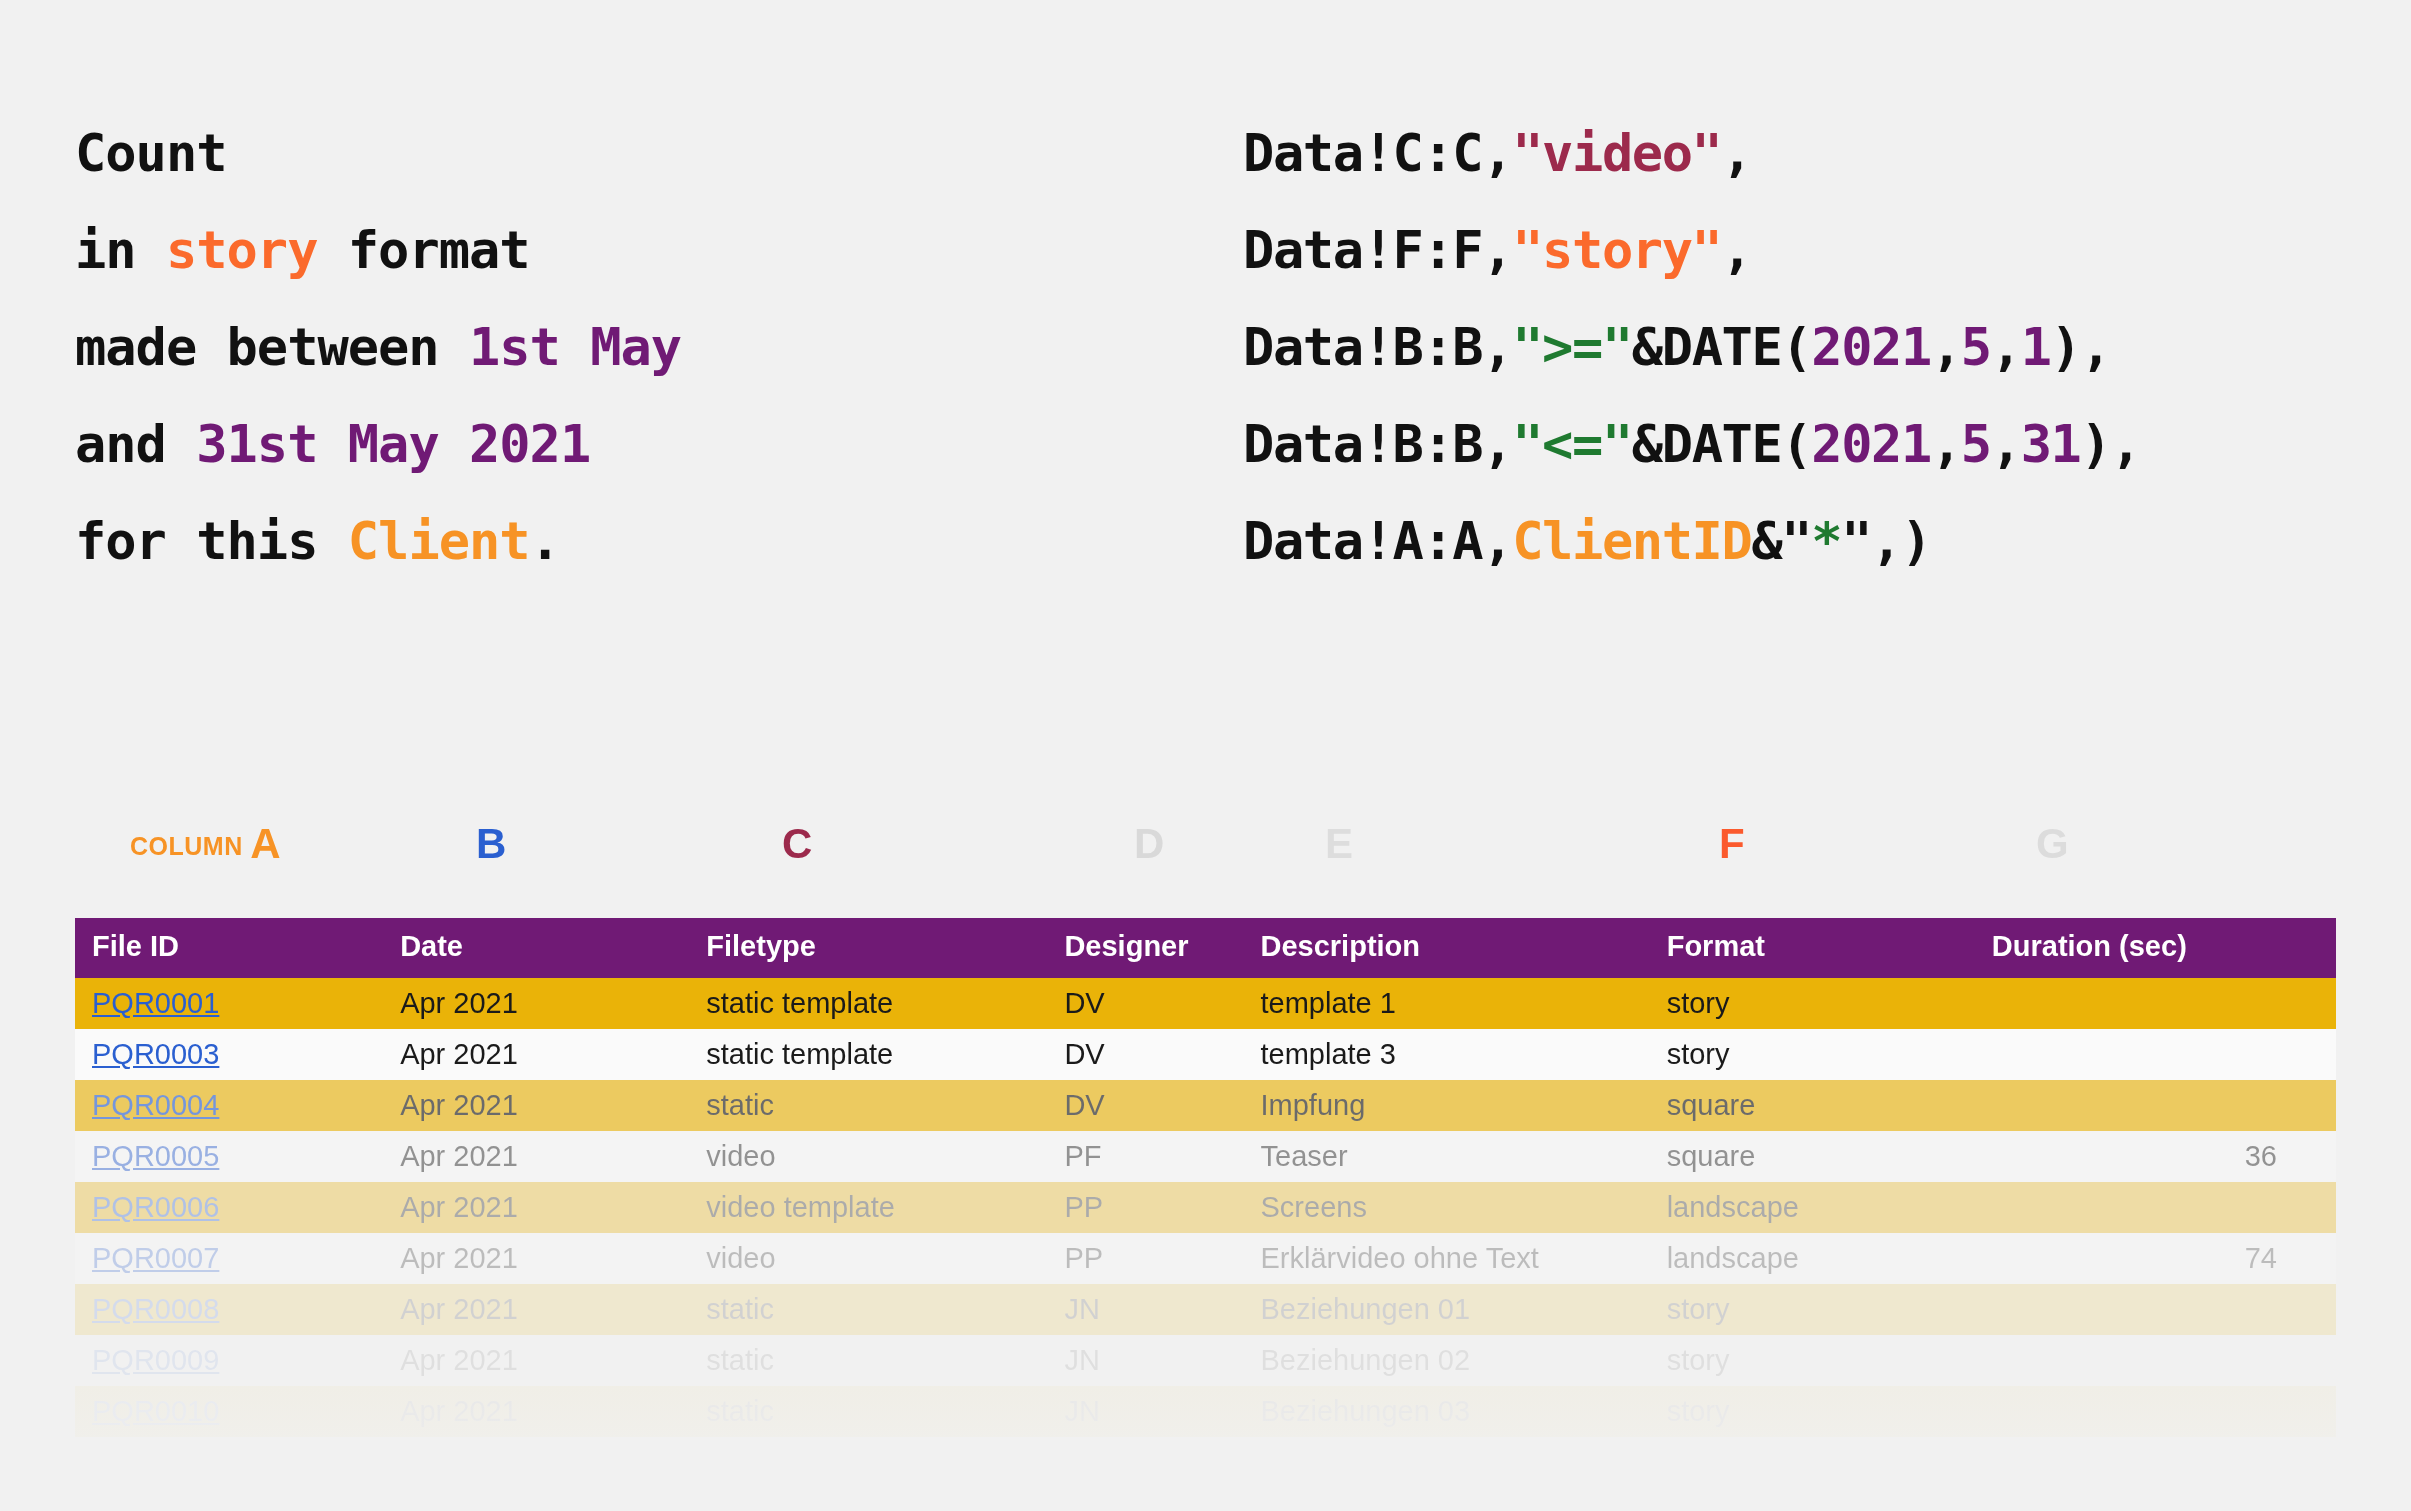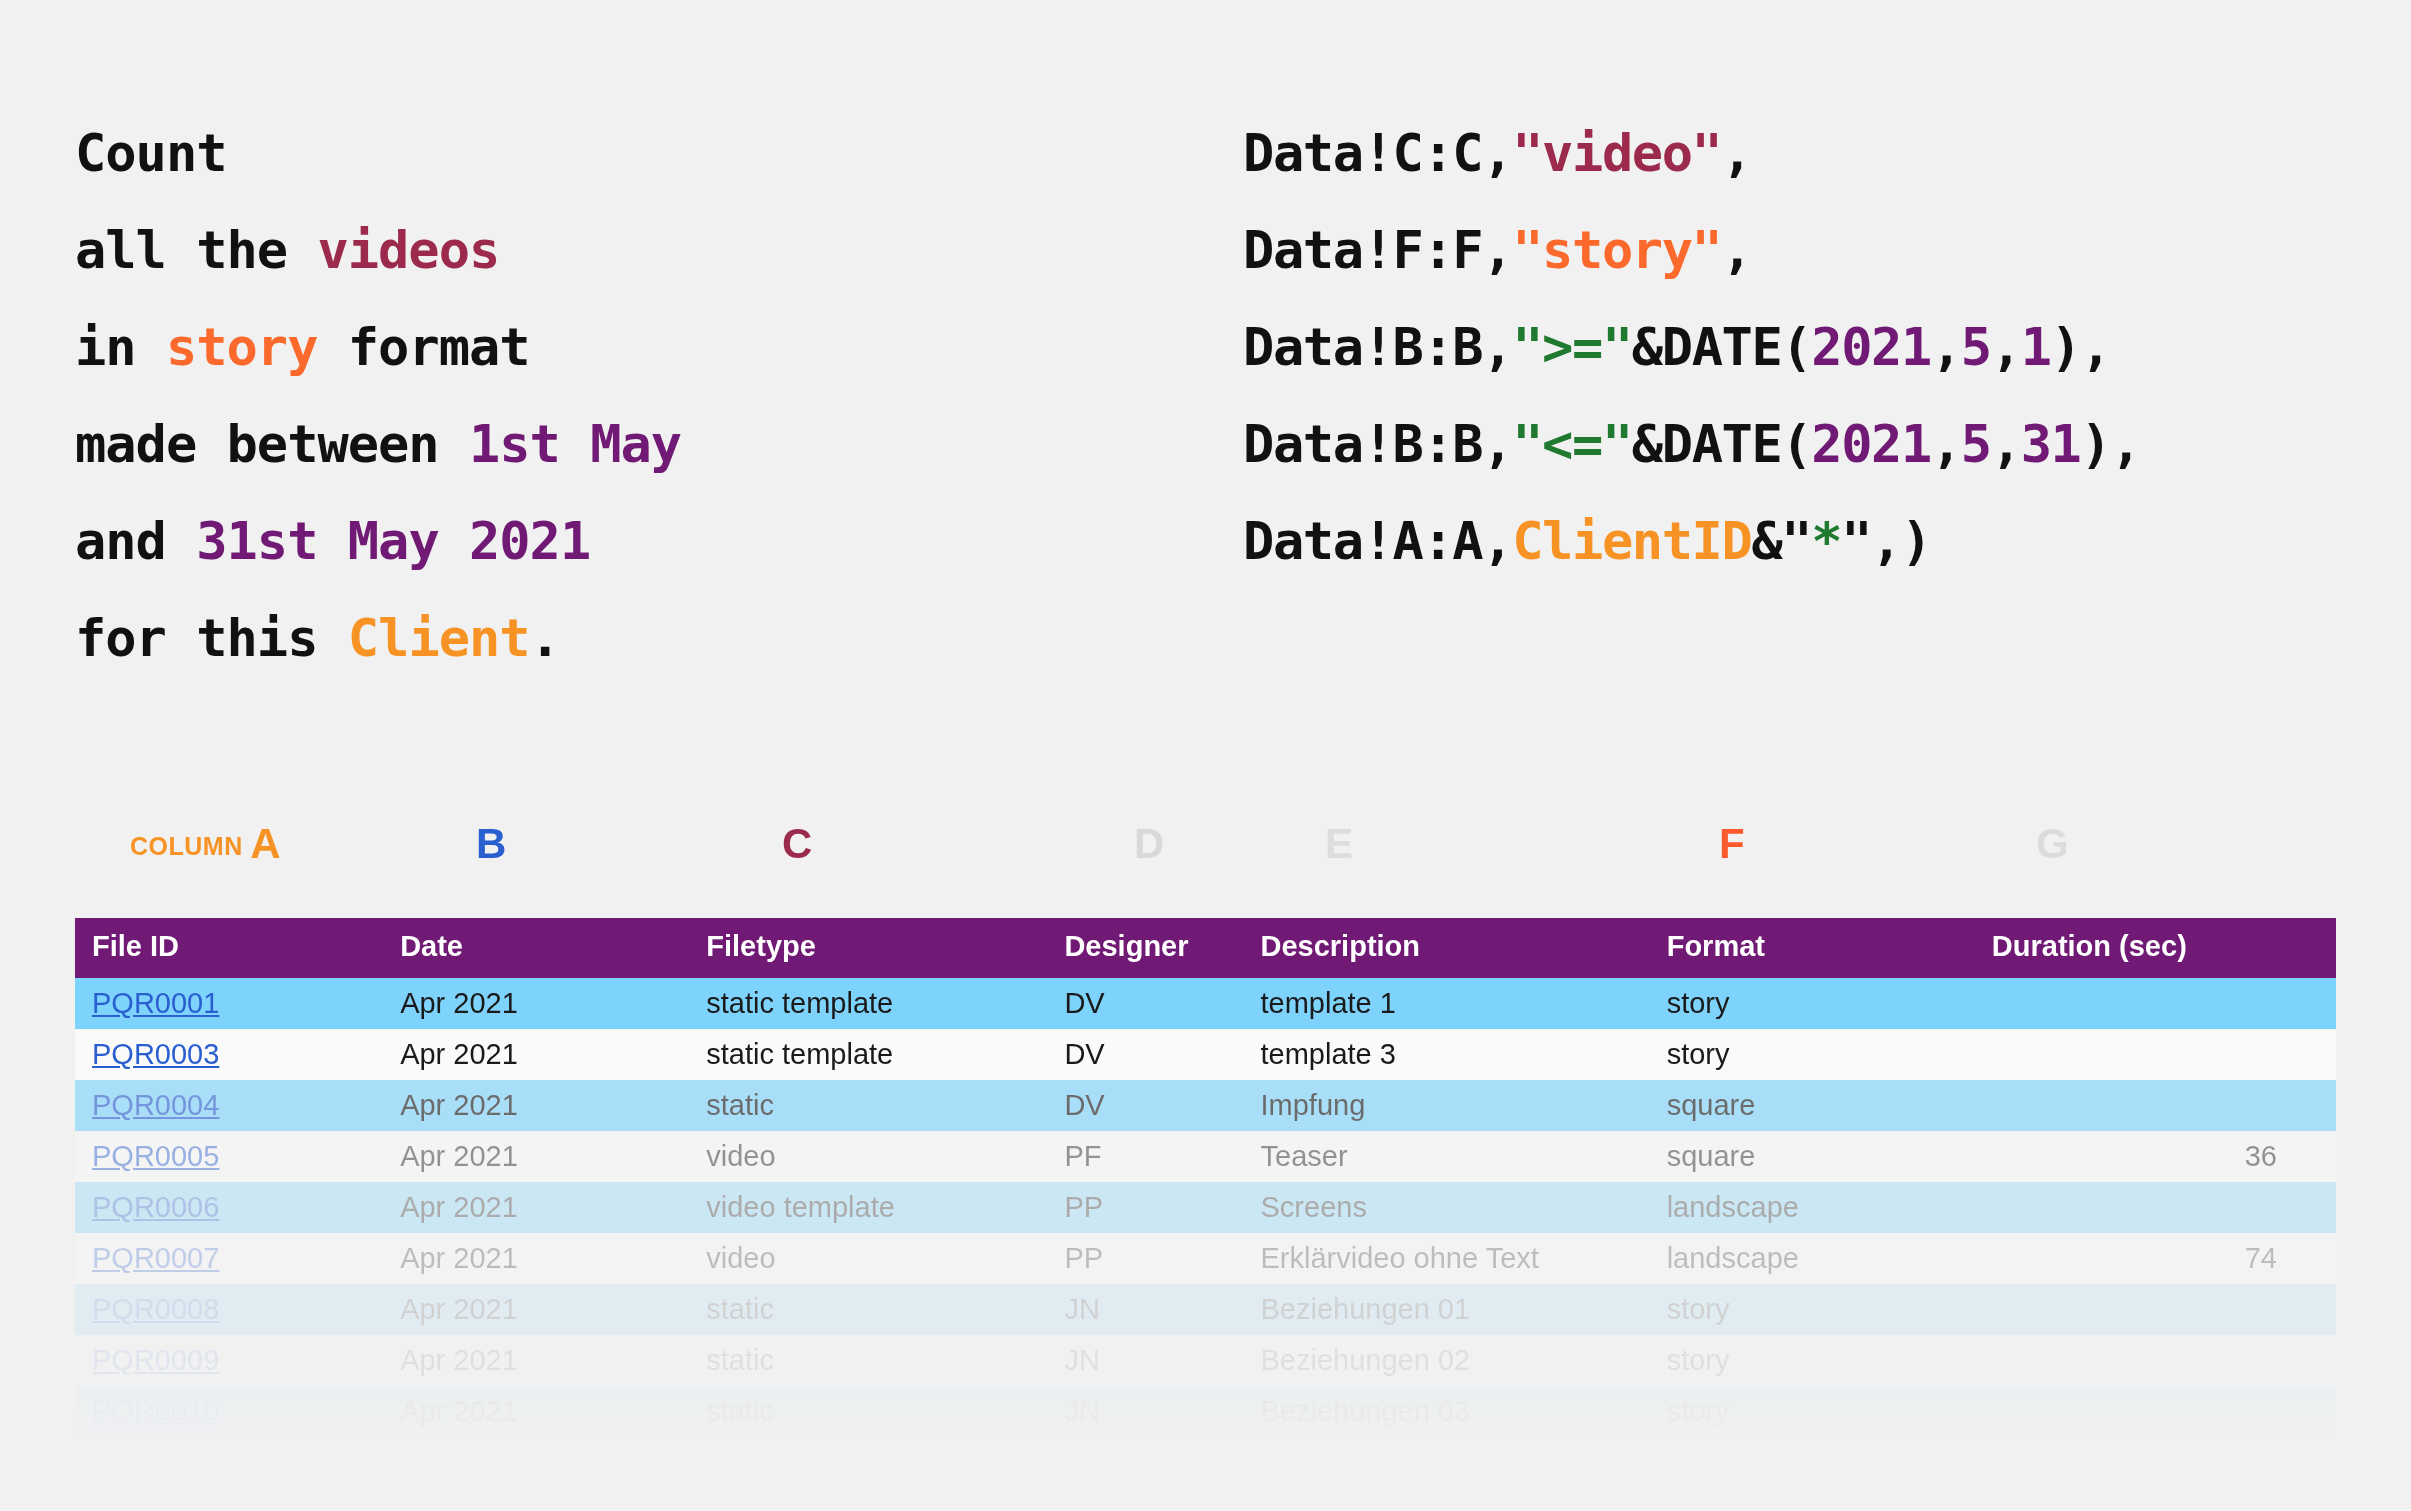--- a/index.html
+++ b/index.html
@@ -189,7 +189,6 @@
 
     <div class="prose-block" id="prose-block">
         <span class="ln"><span class="c-dark">Count</span></span>
-        <span class="ln"><span class="c-dark">all the </span><span class="c-maroon">videos</span></span>
         <span class="ln"><span class="c-dark">in </span><span class="c-orange">story</span><span class="c-dark"> format</span></span>
         <span class="ln"><span class="c-dark">made between </span><span class="c-blue">1st May</span></span>
         <span class="ln"><span class="c-dark">and </span><span class="c-blue">31st May 2021</span></span>

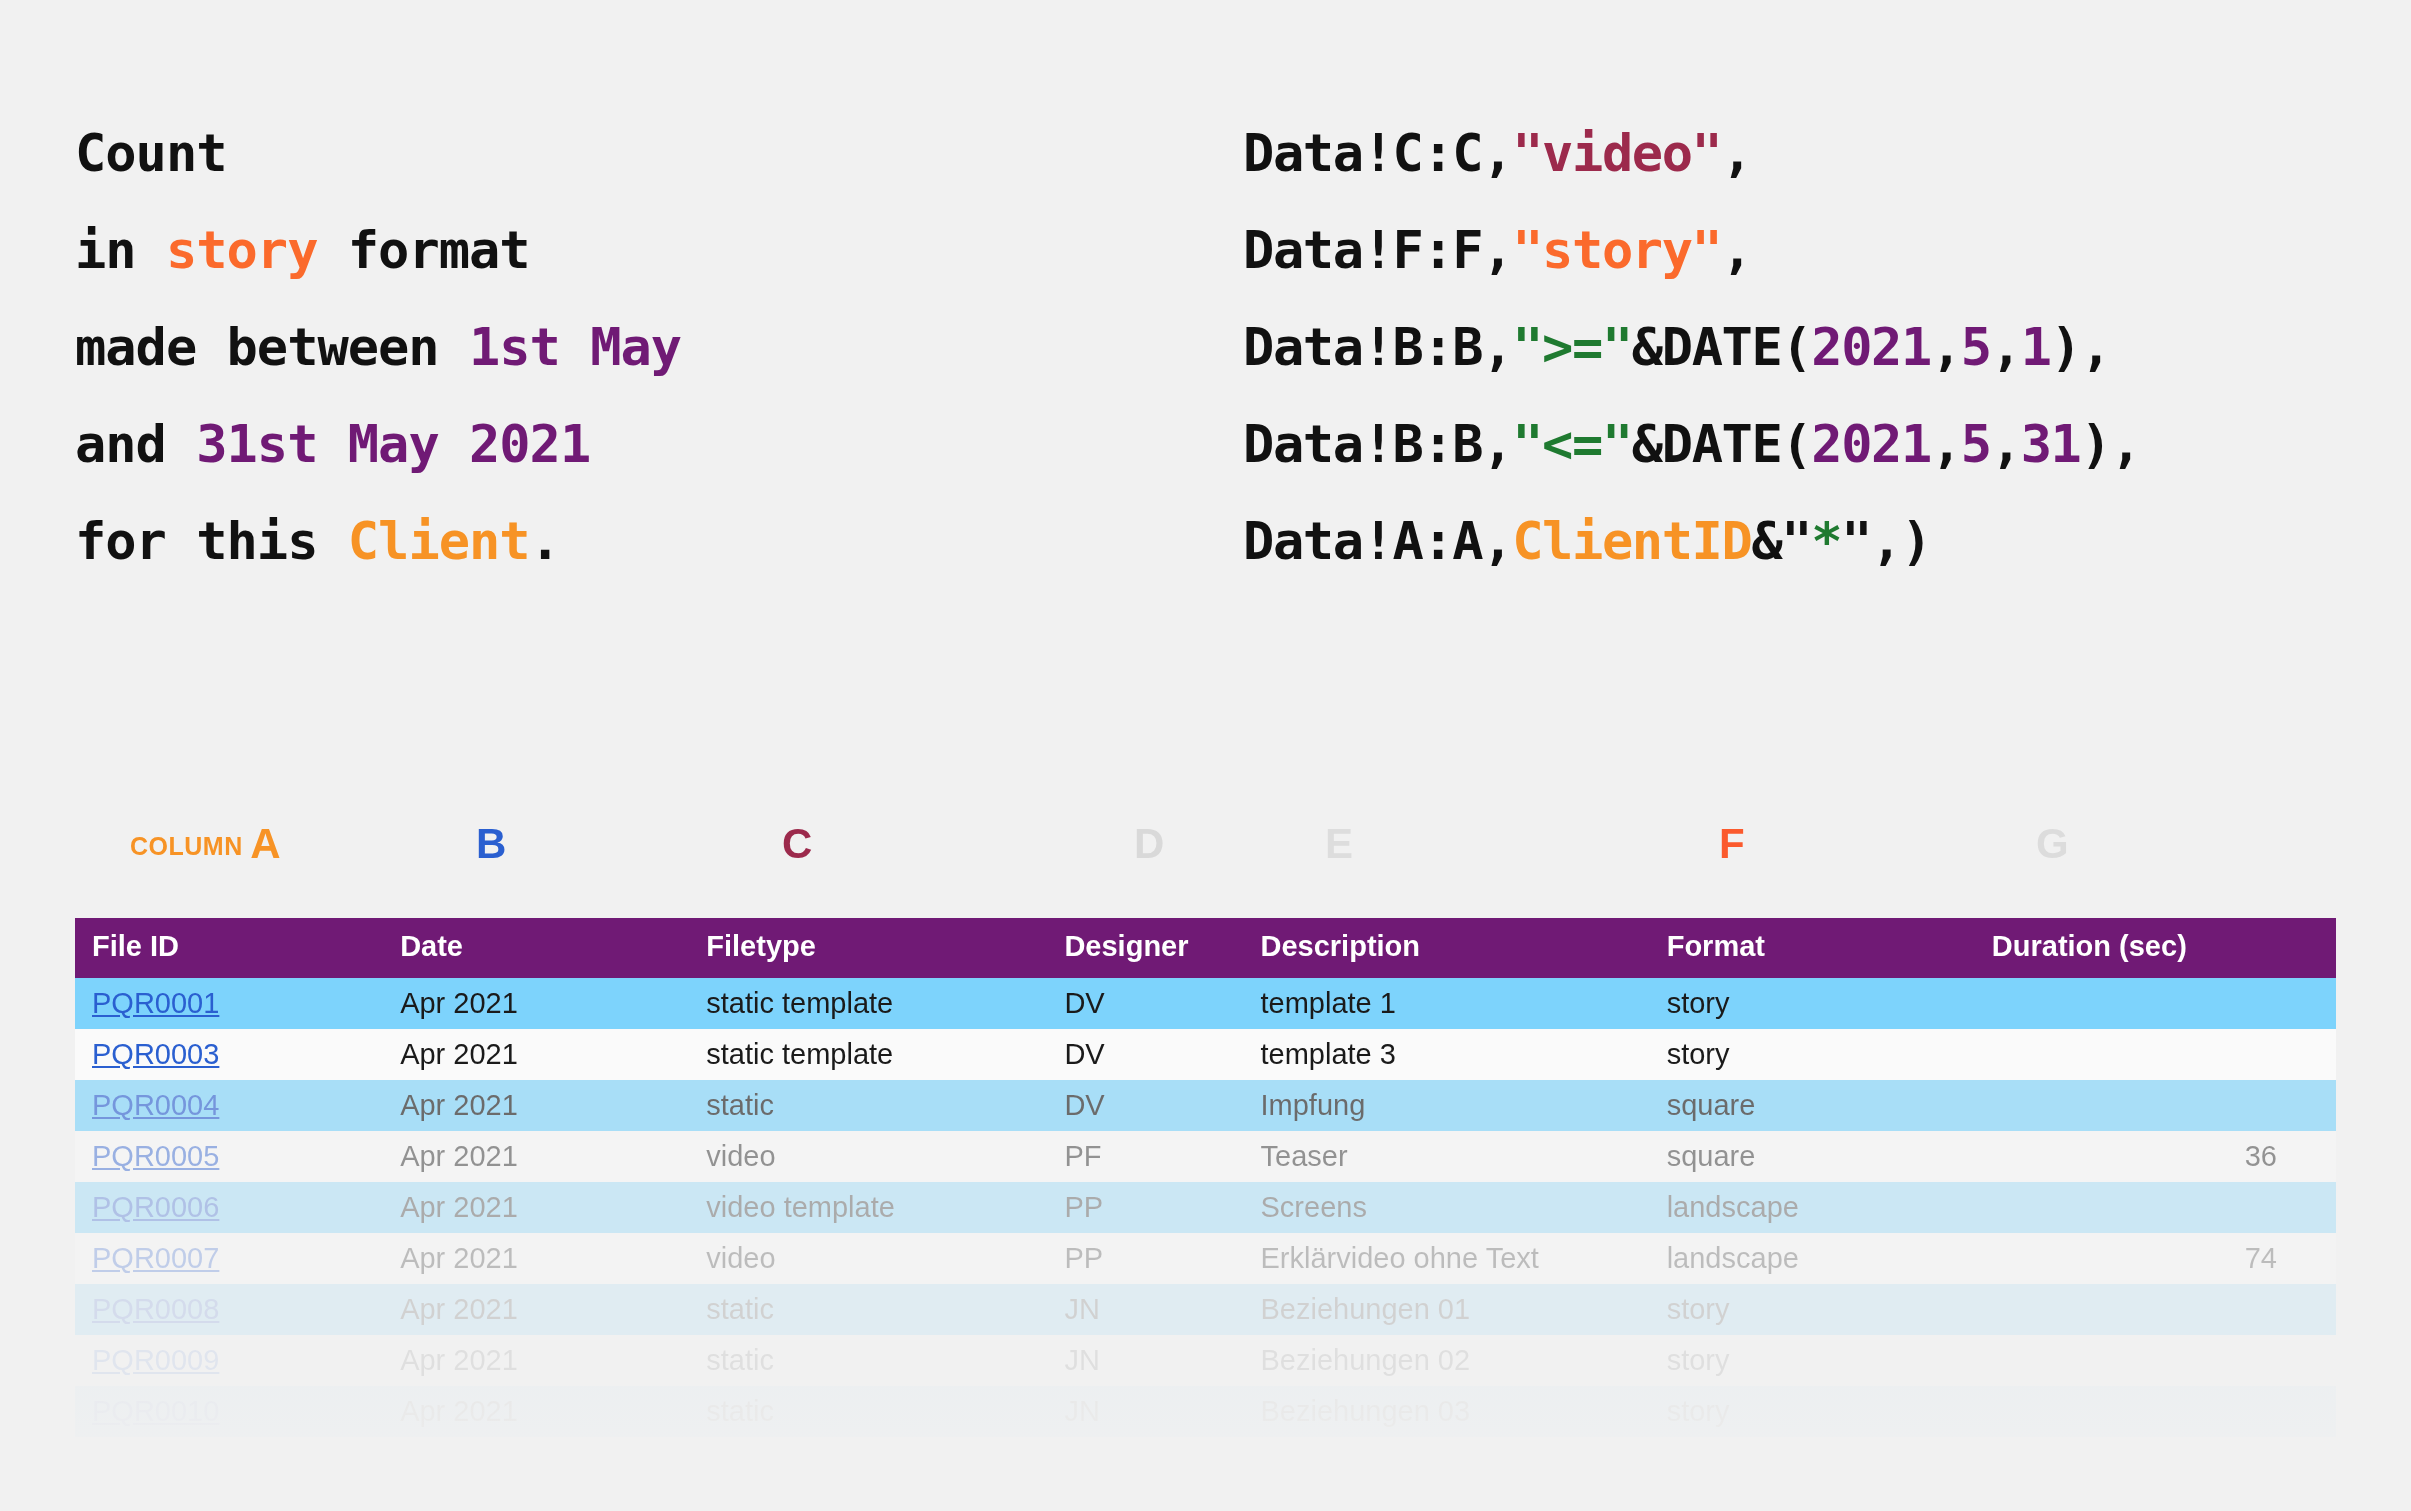--- a/index.html
+++ b/index.html
@@ -148,7 +148,7 @@
 
   th.col-dur    { text-align: right; padding-right: 59px !important; }
 
-  tbody tr { background: #7dd3fc; }
+  tbody tr { background: #eab308; }
   tbody tr:nth-child(even) { background: #fafafa; }
 
   .fileid-link {

